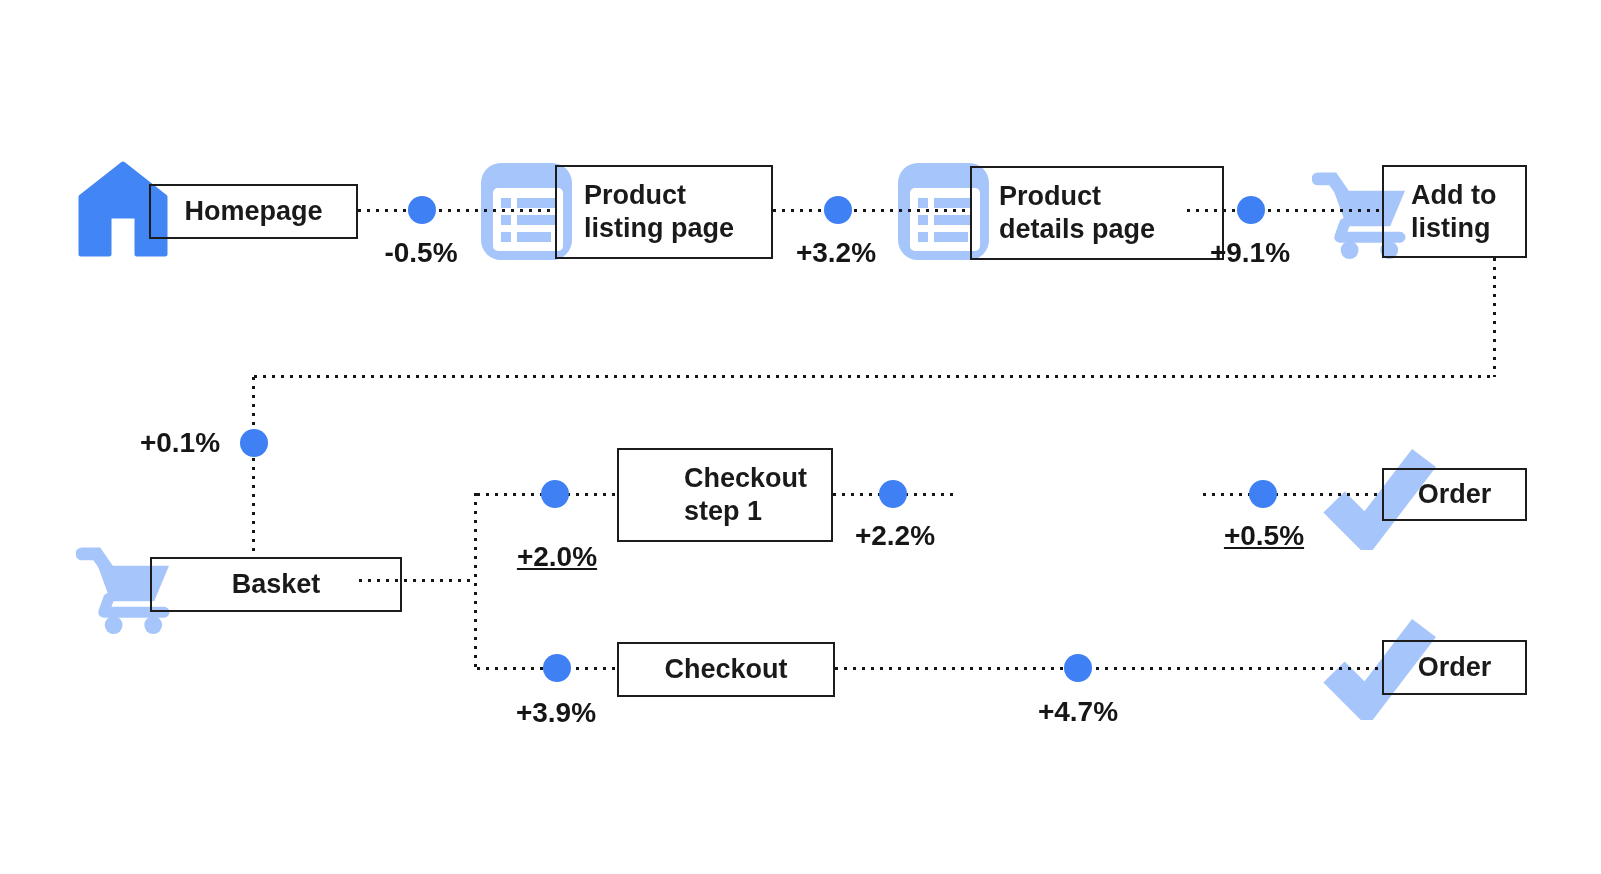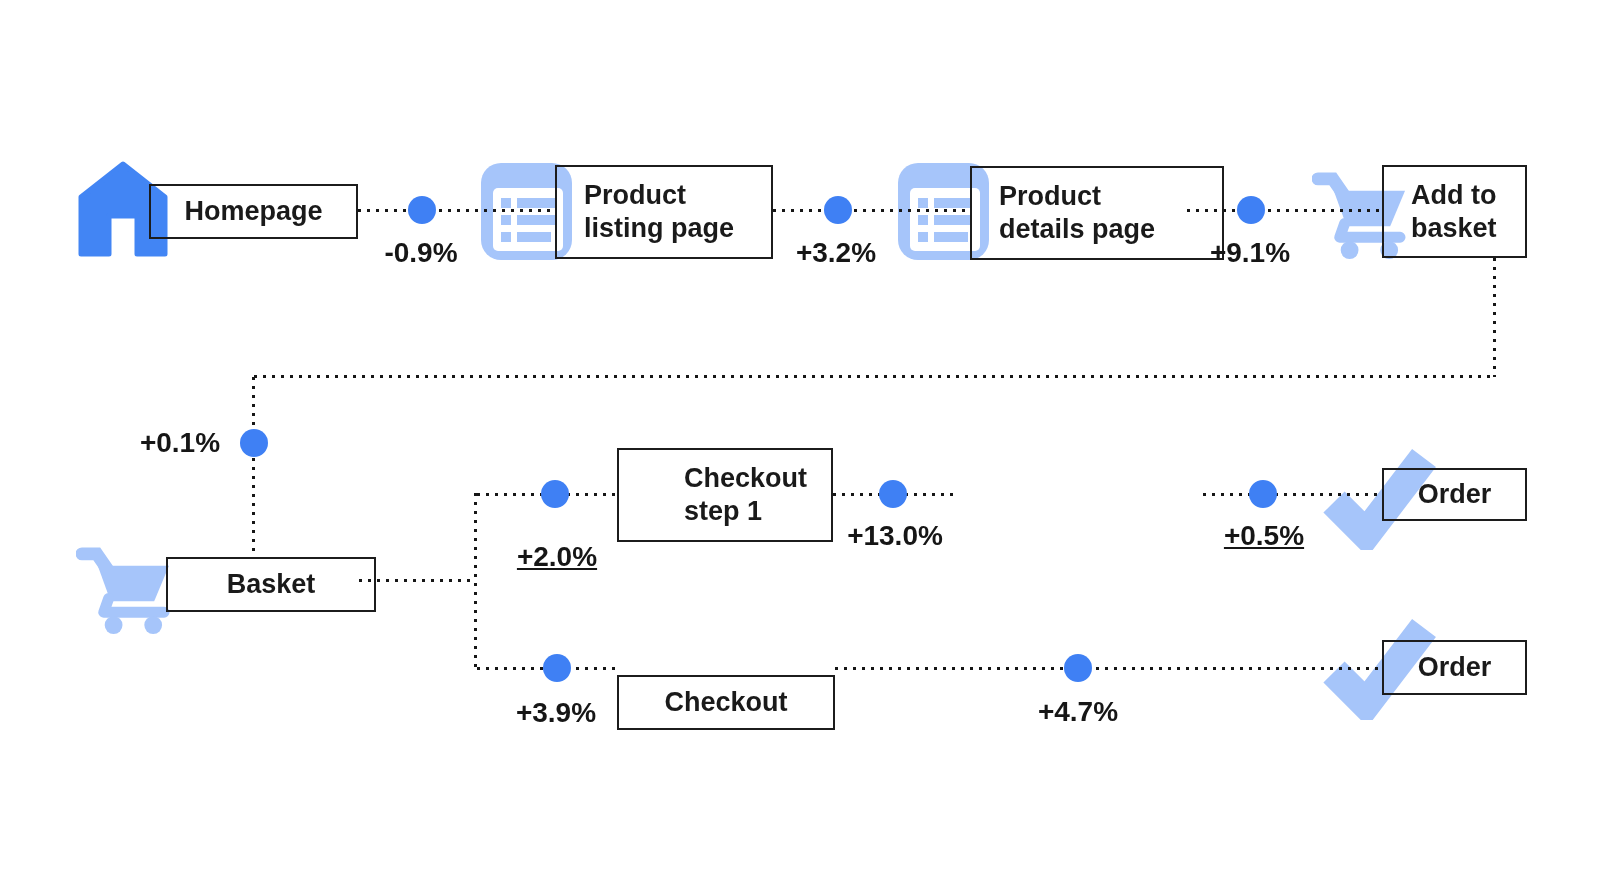--- a/index.html
+++ b/index.html
@@ -128,7 +128,7 @@
   </div>
 
   <div class="node left mw100" style="left:1382px; top:165px; width:145px; height:93px;">
-    <span class="node-label">Add to basket</span>
+    <span class="node-label">Add to listing</span>
   </div>
 
   <div class="node center" style="left:166px; top:557px; width:210px; height:55px;">

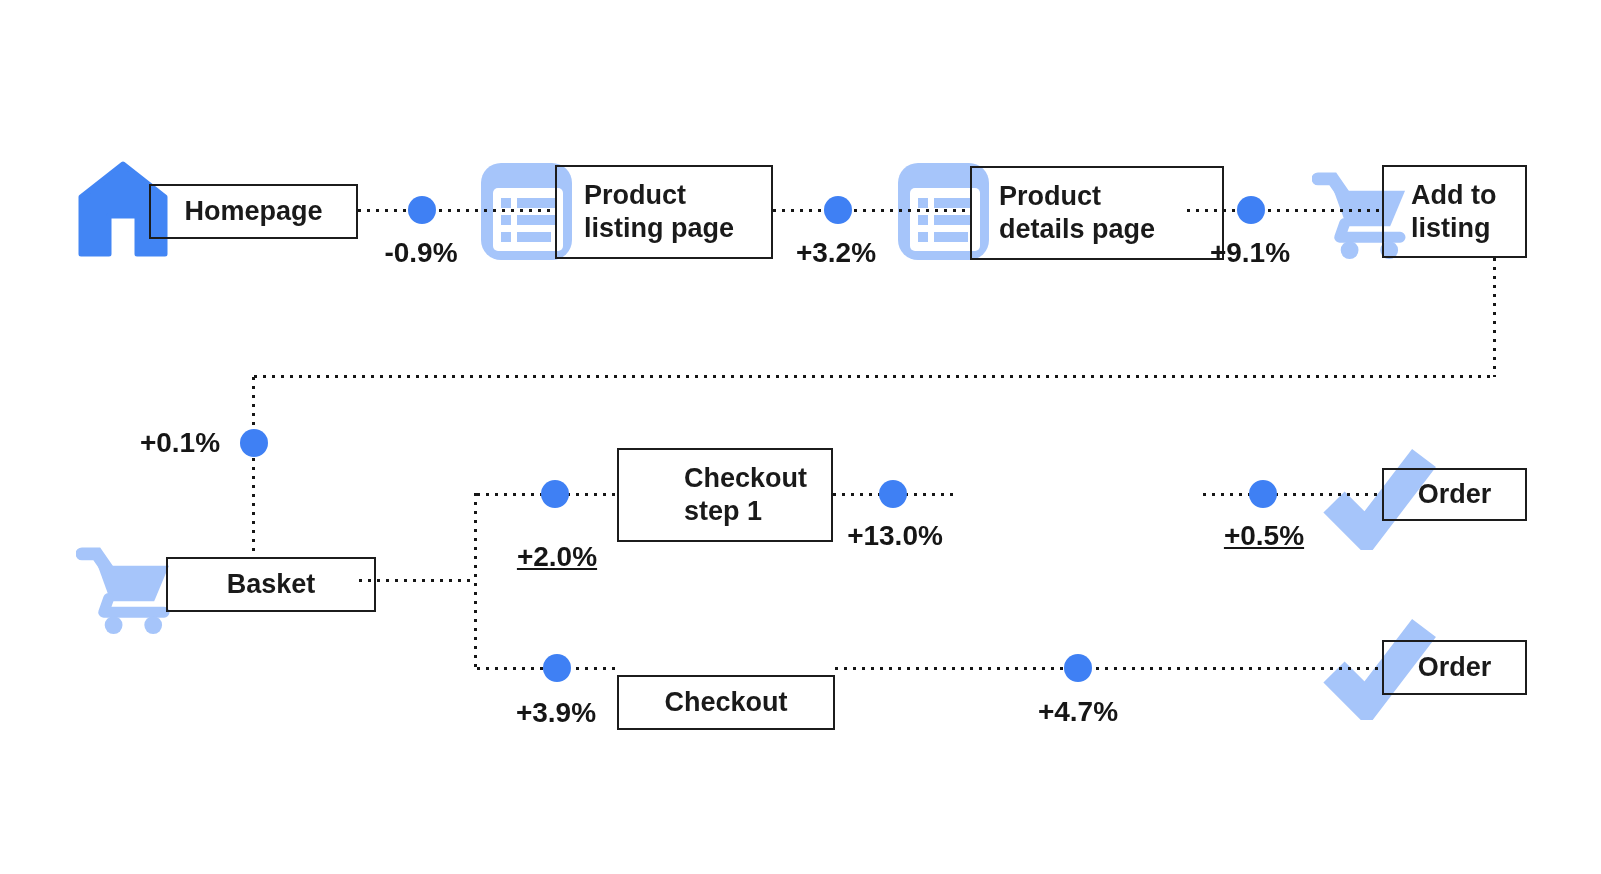--- a/index.html
+++ b/index.html
@@ -162,7 +162,7 @@
   <div class="dot" style="left:543px; top:654px;"></div>
   <div class="dot" style="left:1064px; top:654px;"></div>
 
-  <div class="delta" style="left:421px; top:253px;">-0.9%</div>
+  <div class="delta" style="left:421px; top:253px;">-0.5%</div>
   <div class="delta" style="left:836px; top:253px;">+3.2%</div>
   <div class="delta" style="left:1250px; top:253px;">+9.1%</div>
   <div class="delta" style="left:180px; top:443px;">+0.1%</div>

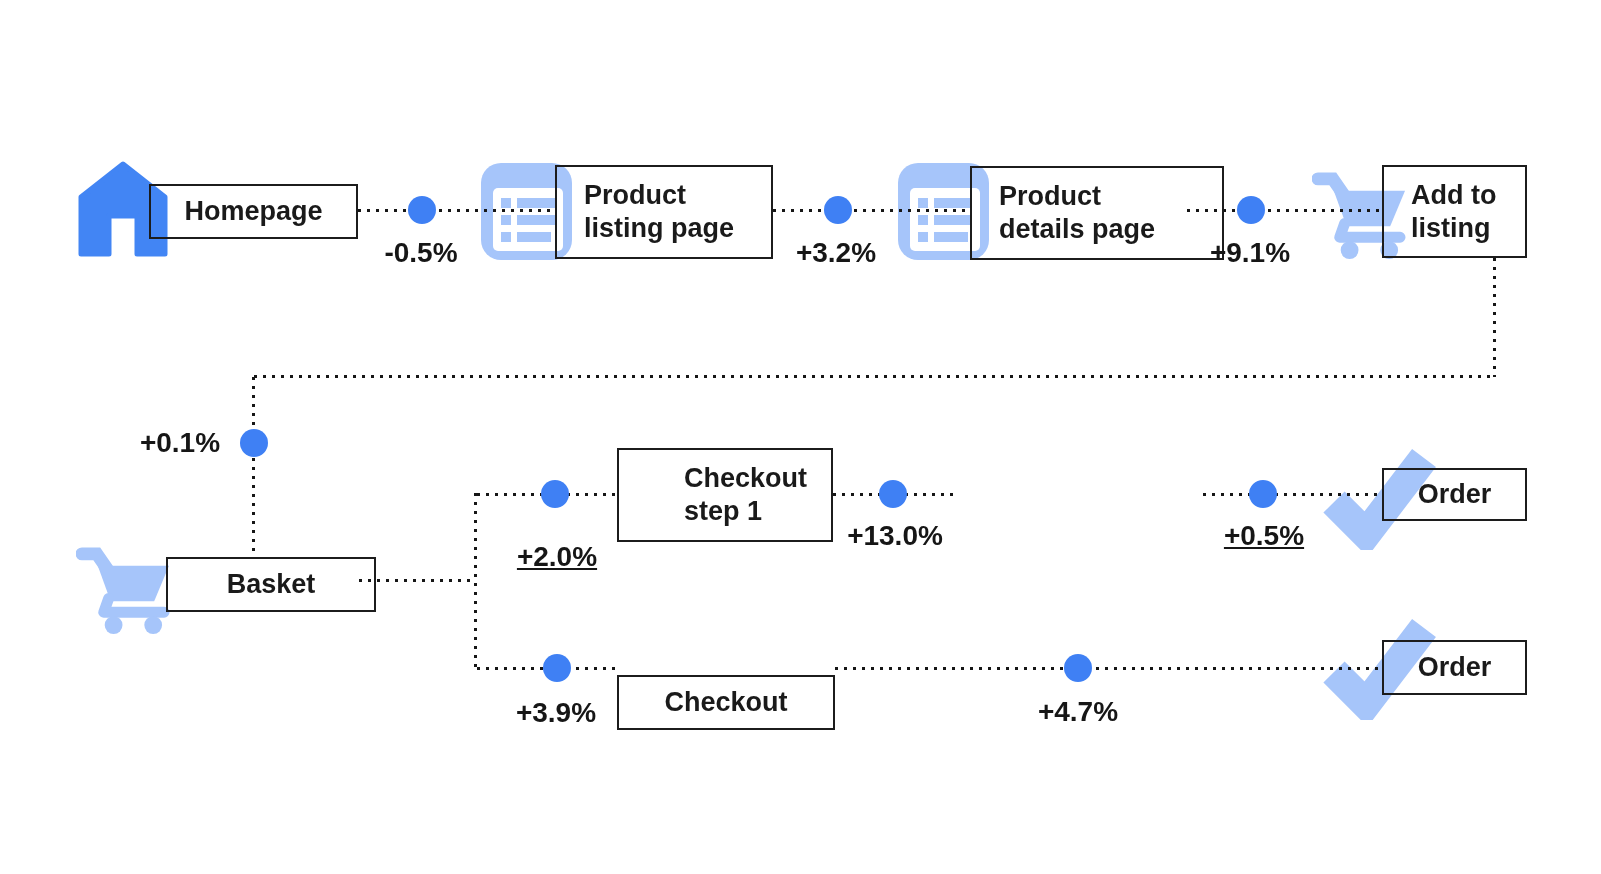--- a/index.html
+++ b/index.html
@@ -167,7 +167,7 @@
   <div class="delta" style="left:1250px; top:253px;">+9.1%</div>
   <div class="delta" style="left:180px; top:443px;">+0.1%</div>
   <div class="delta" style="left:557px; top:557px;text-decoration:underline;">+2.0%</div>
-  <div class="delta" style="left:895px; top:536px;">+13.0%</div>
+  <div class="delta" style="left:895px; top:536px;">+2.2%</div>
   <div class="delta" style="left:1264px; top:536px;text-decoration:underline;">+0.5%</div>
   <div class="delta" style="left:556px; top:713px;">+3.9%</div>
   <div class="delta" style="left:1078px; top:712px;">+4.7%</div>

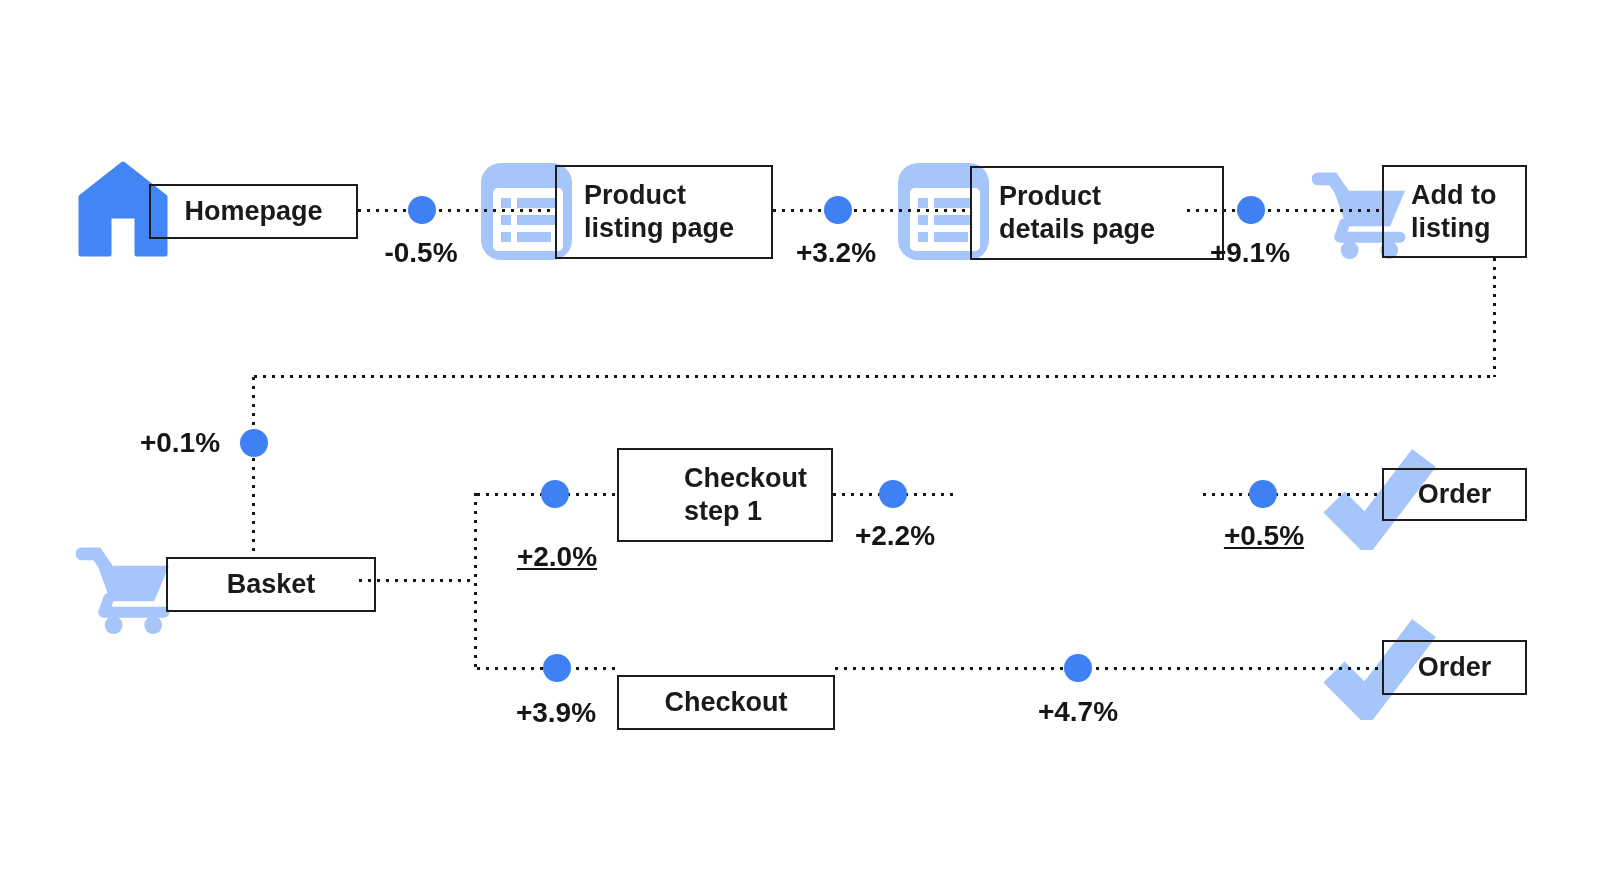--- a/index.html
+++ b/index.html
@@ -131,7 +131,7 @@
     <span class="node-label">Add to listing</span>
   </div>
 
-  <div class="node center" style="left:166px; top:557px; width:210px; height:55px;">
+  <div class="node center" style="left:150px; top:557px; width:252px; height:55px;">
     <span class="node-label">Basket</span>
   </div>
 

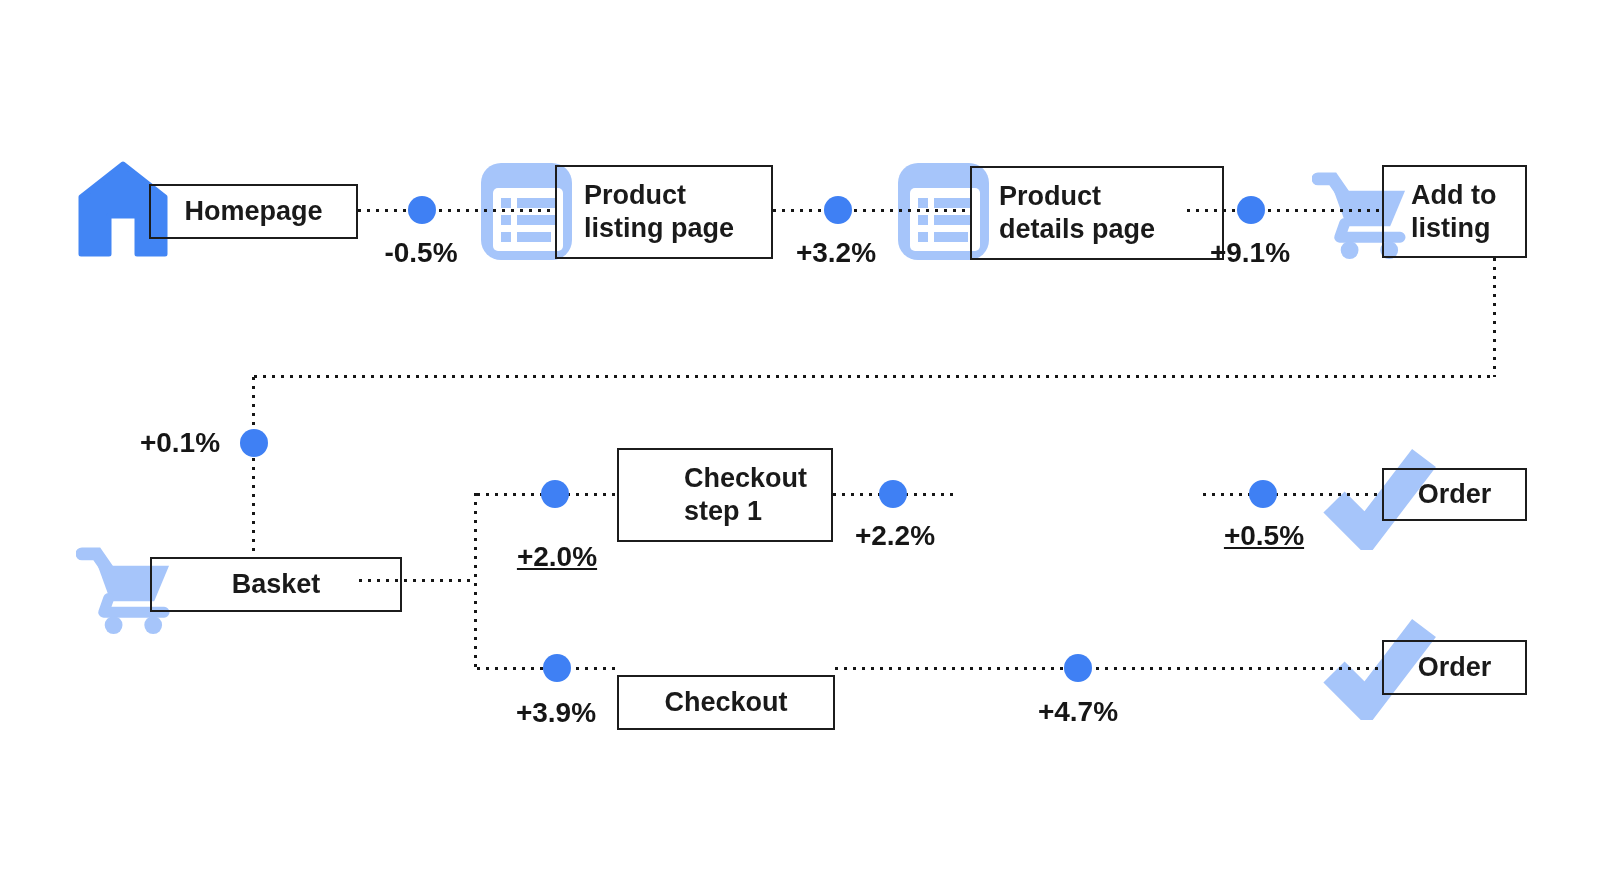--- a/index.html
+++ b/index.html
@@ -144,7 +144,7 @@
     <span class="node-label">Order</span>
   </div>
 
-  <div class="node center" style="left:617px; top:642px; width:218px; height:55px;margin-top:33px;">
+  <div class="node center" style="left:617px; top:642px; width:218px; height:55px;">
     <span class="node-label">Checkout</span>
   </div>
 

